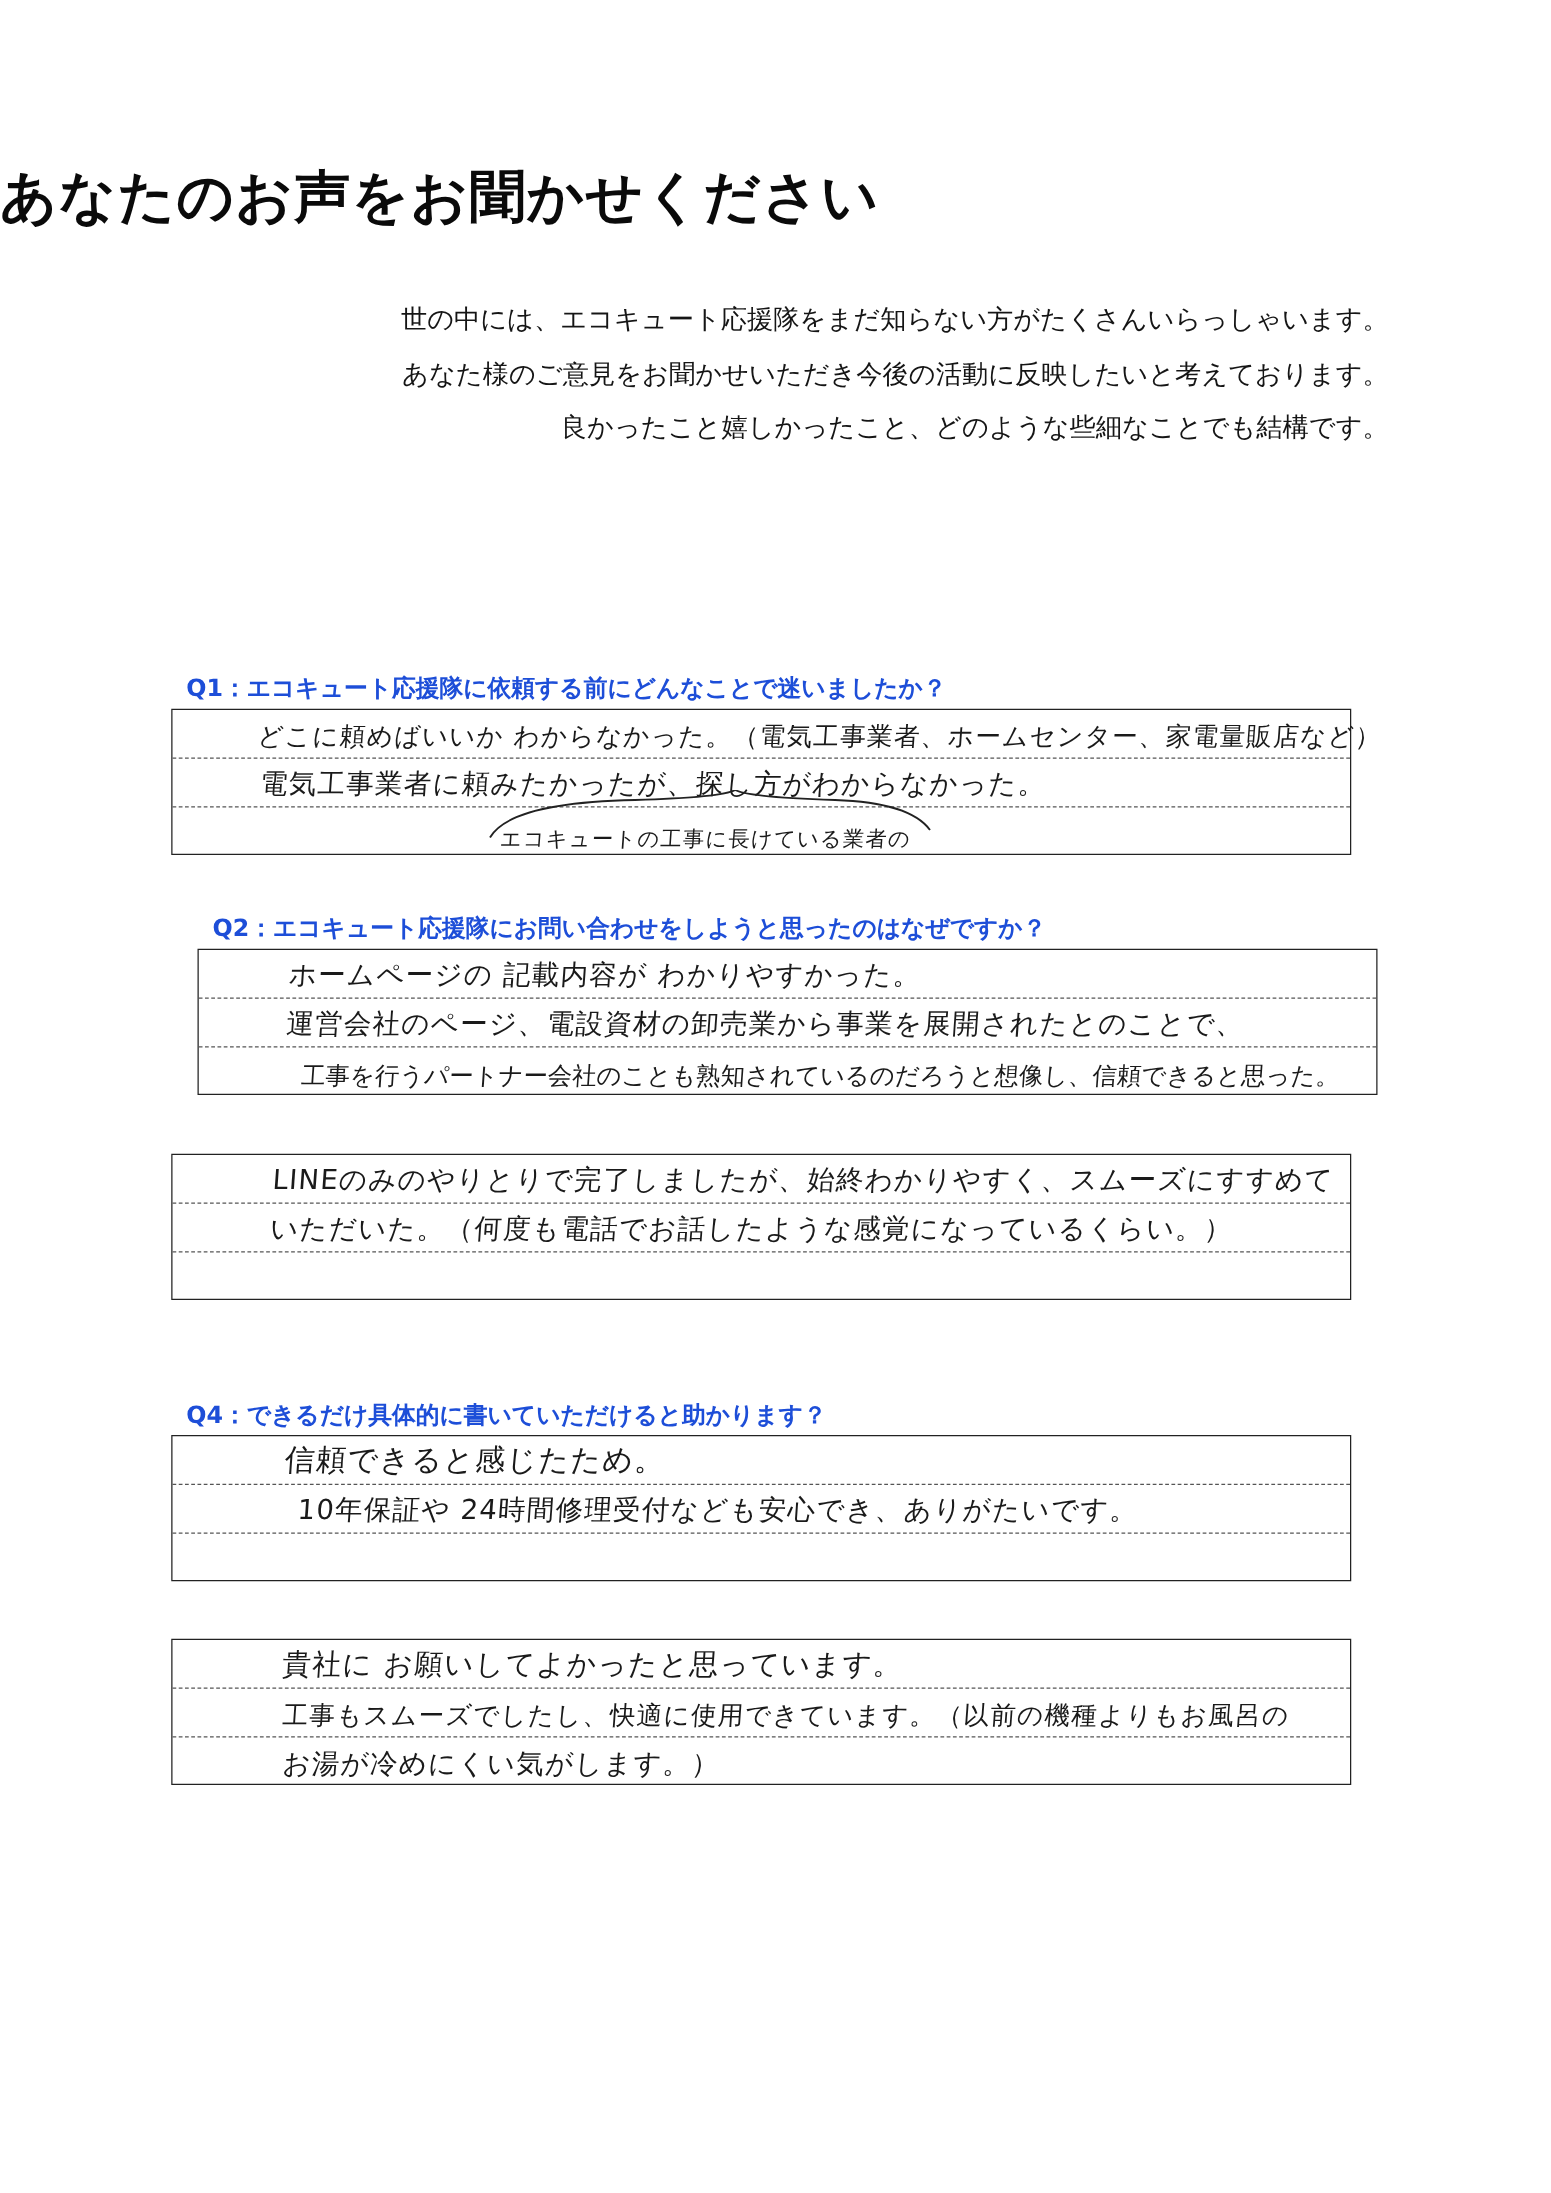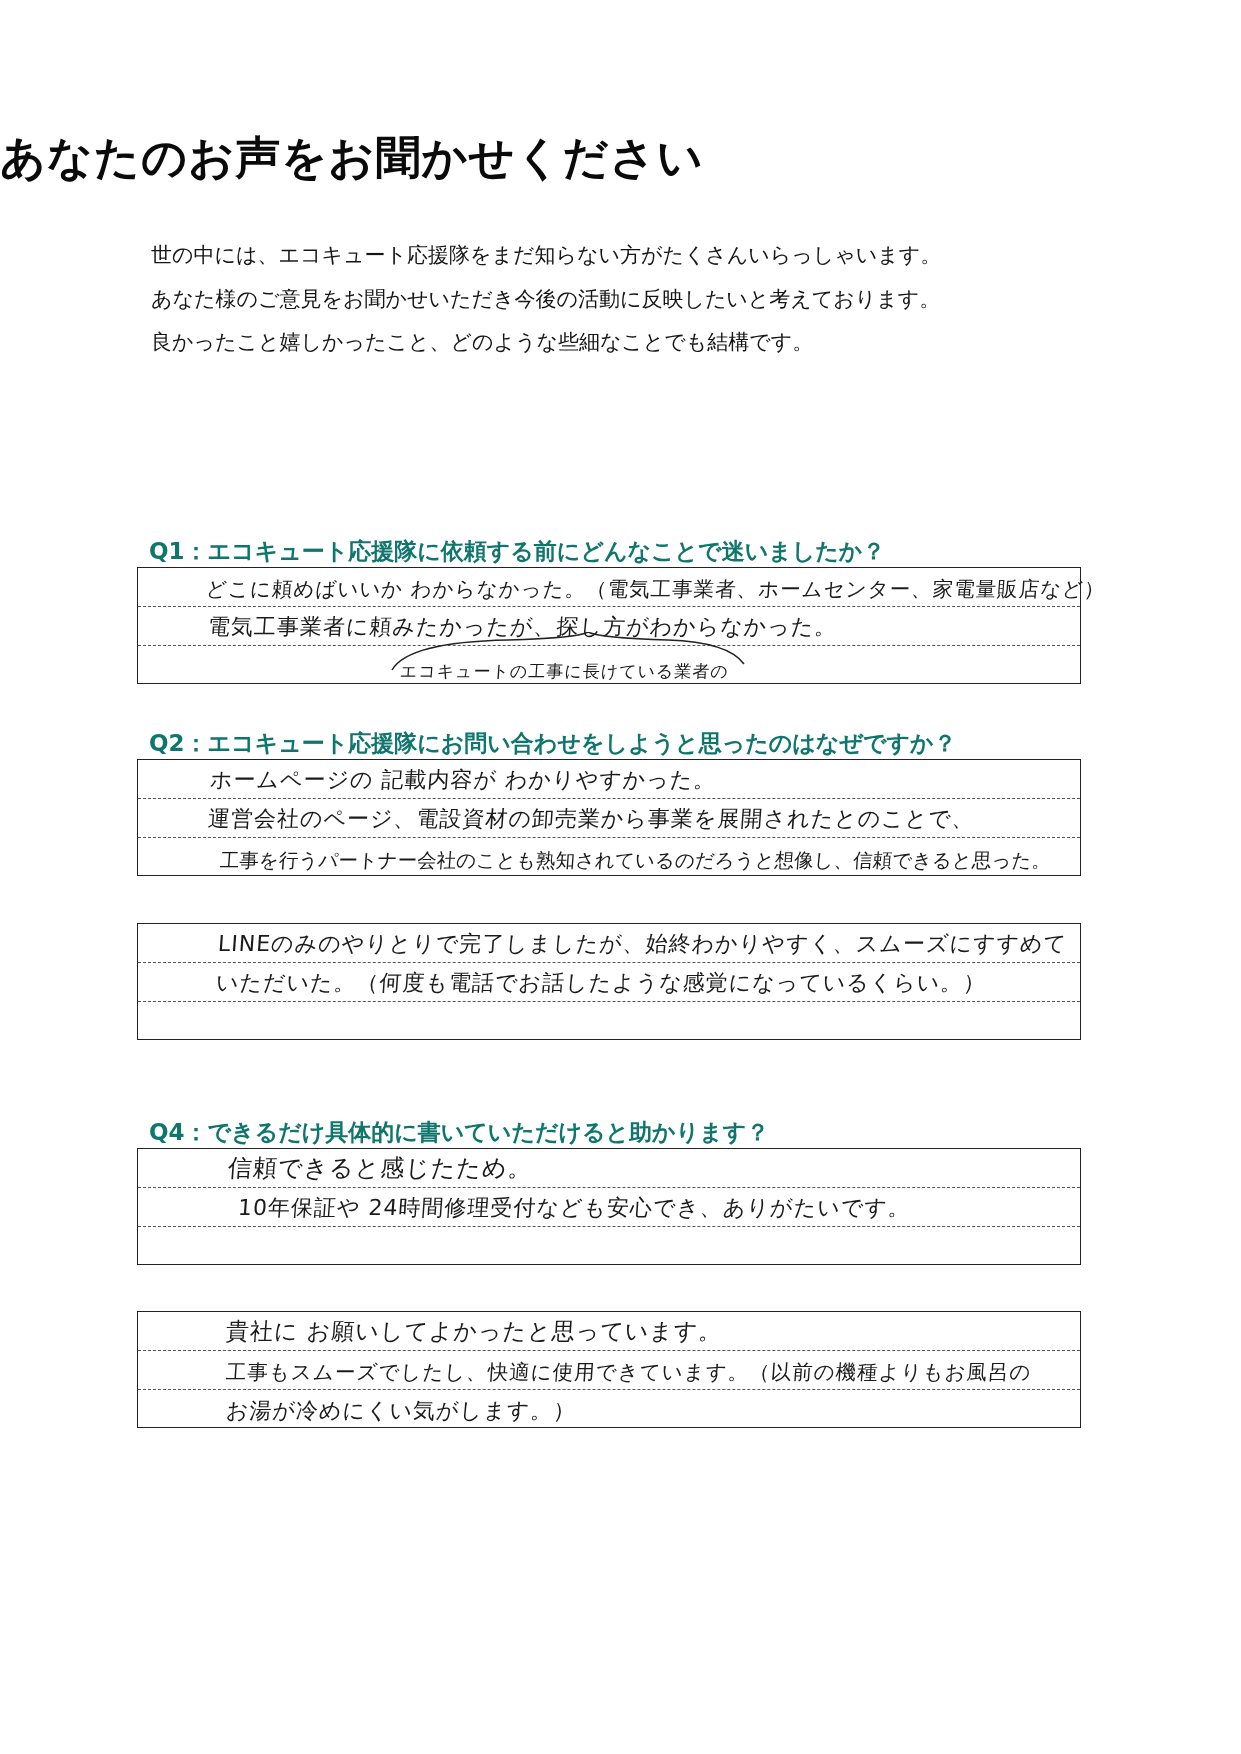--- a/index.html
+++ b/index.html
@@ -34,6 +34,7 @@
       line-height: 30px;
       white-space: nowrap;
       color: #151515;
+      text-align: right;
     }
     .question {
       position: absolute;

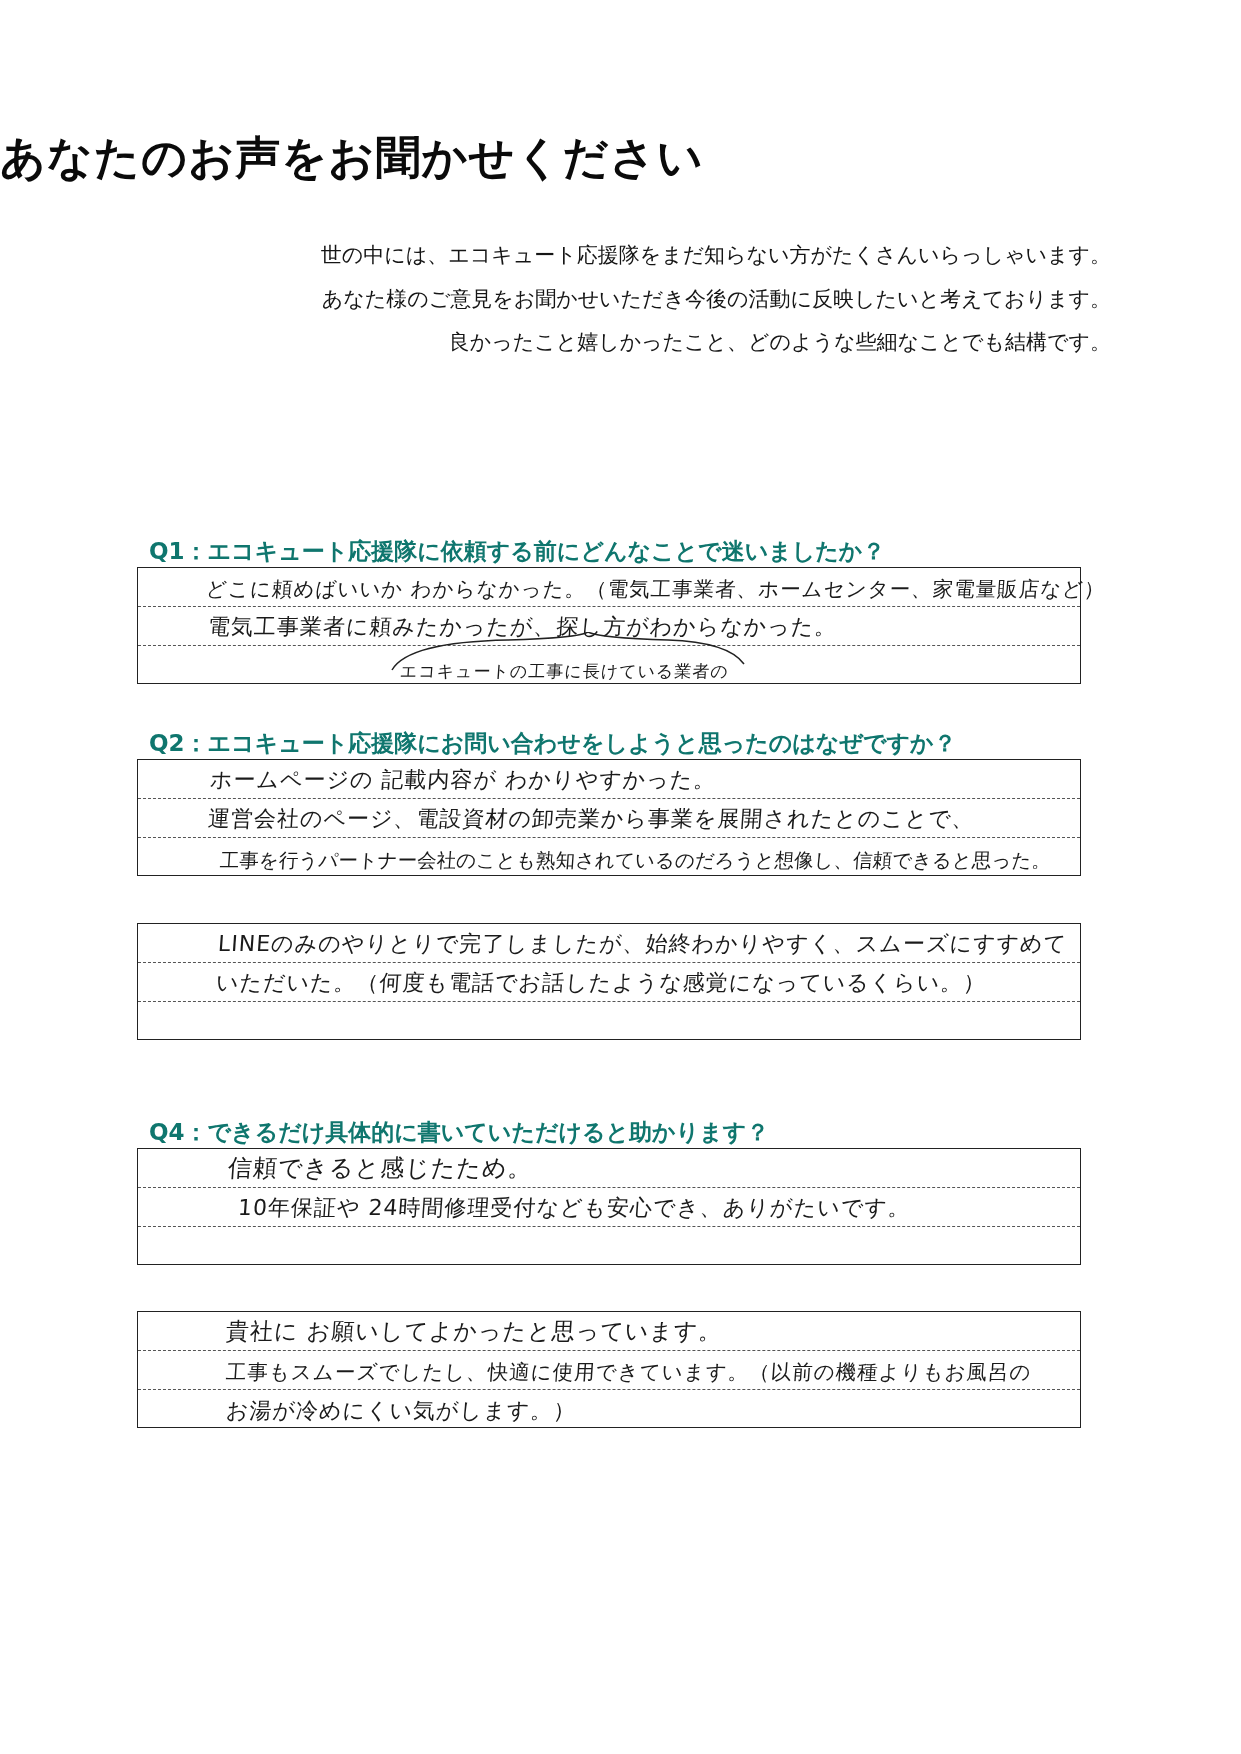--- a/index.html
+++ b/index.html
@@ -42,12 +42,12 @@
       width: 946px;
     }
     .q-heading {
-      font-size: 23px;
+      font-size: 19px;
       font-weight: bold;
       white-space: nowrap;
       height: 30px;
       line-height: 28px;
-      color: #0f766e;
+      color: #1d4ed8;
       padding-left: 12px;
     }
     .answer-box {

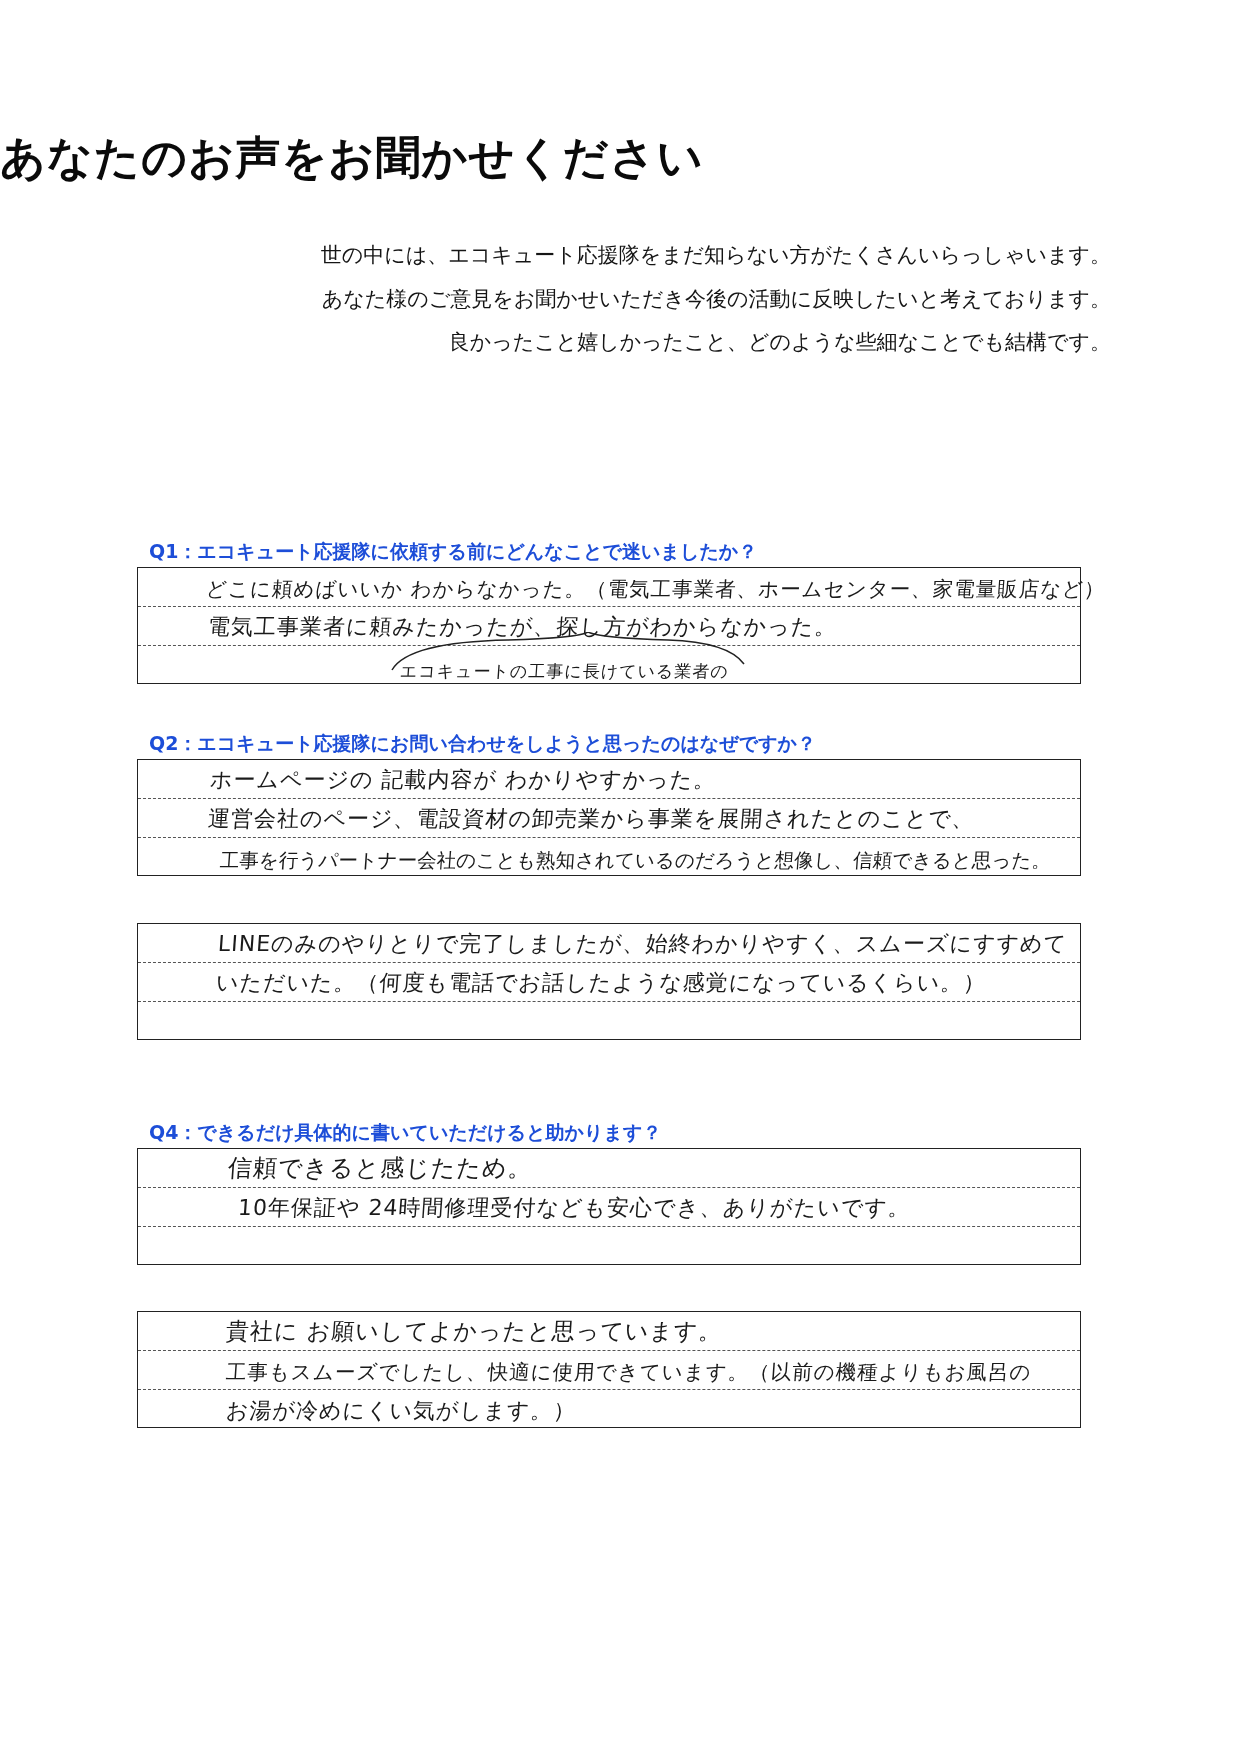--- a/index.html
+++ b/index.html
@@ -113,7 +113,7 @@
   </div>
 </div>
 
-<div class="question" style="top:729px;">
+<div class="question" style="top:729px;margin-left:21px;">
   <div class="q-heading">Q2：エコキュート応援隊にお問い合わせをしようと思ったのはなぜですか？</div>
   <div class="answer-box">
     <div class="answer-row">

